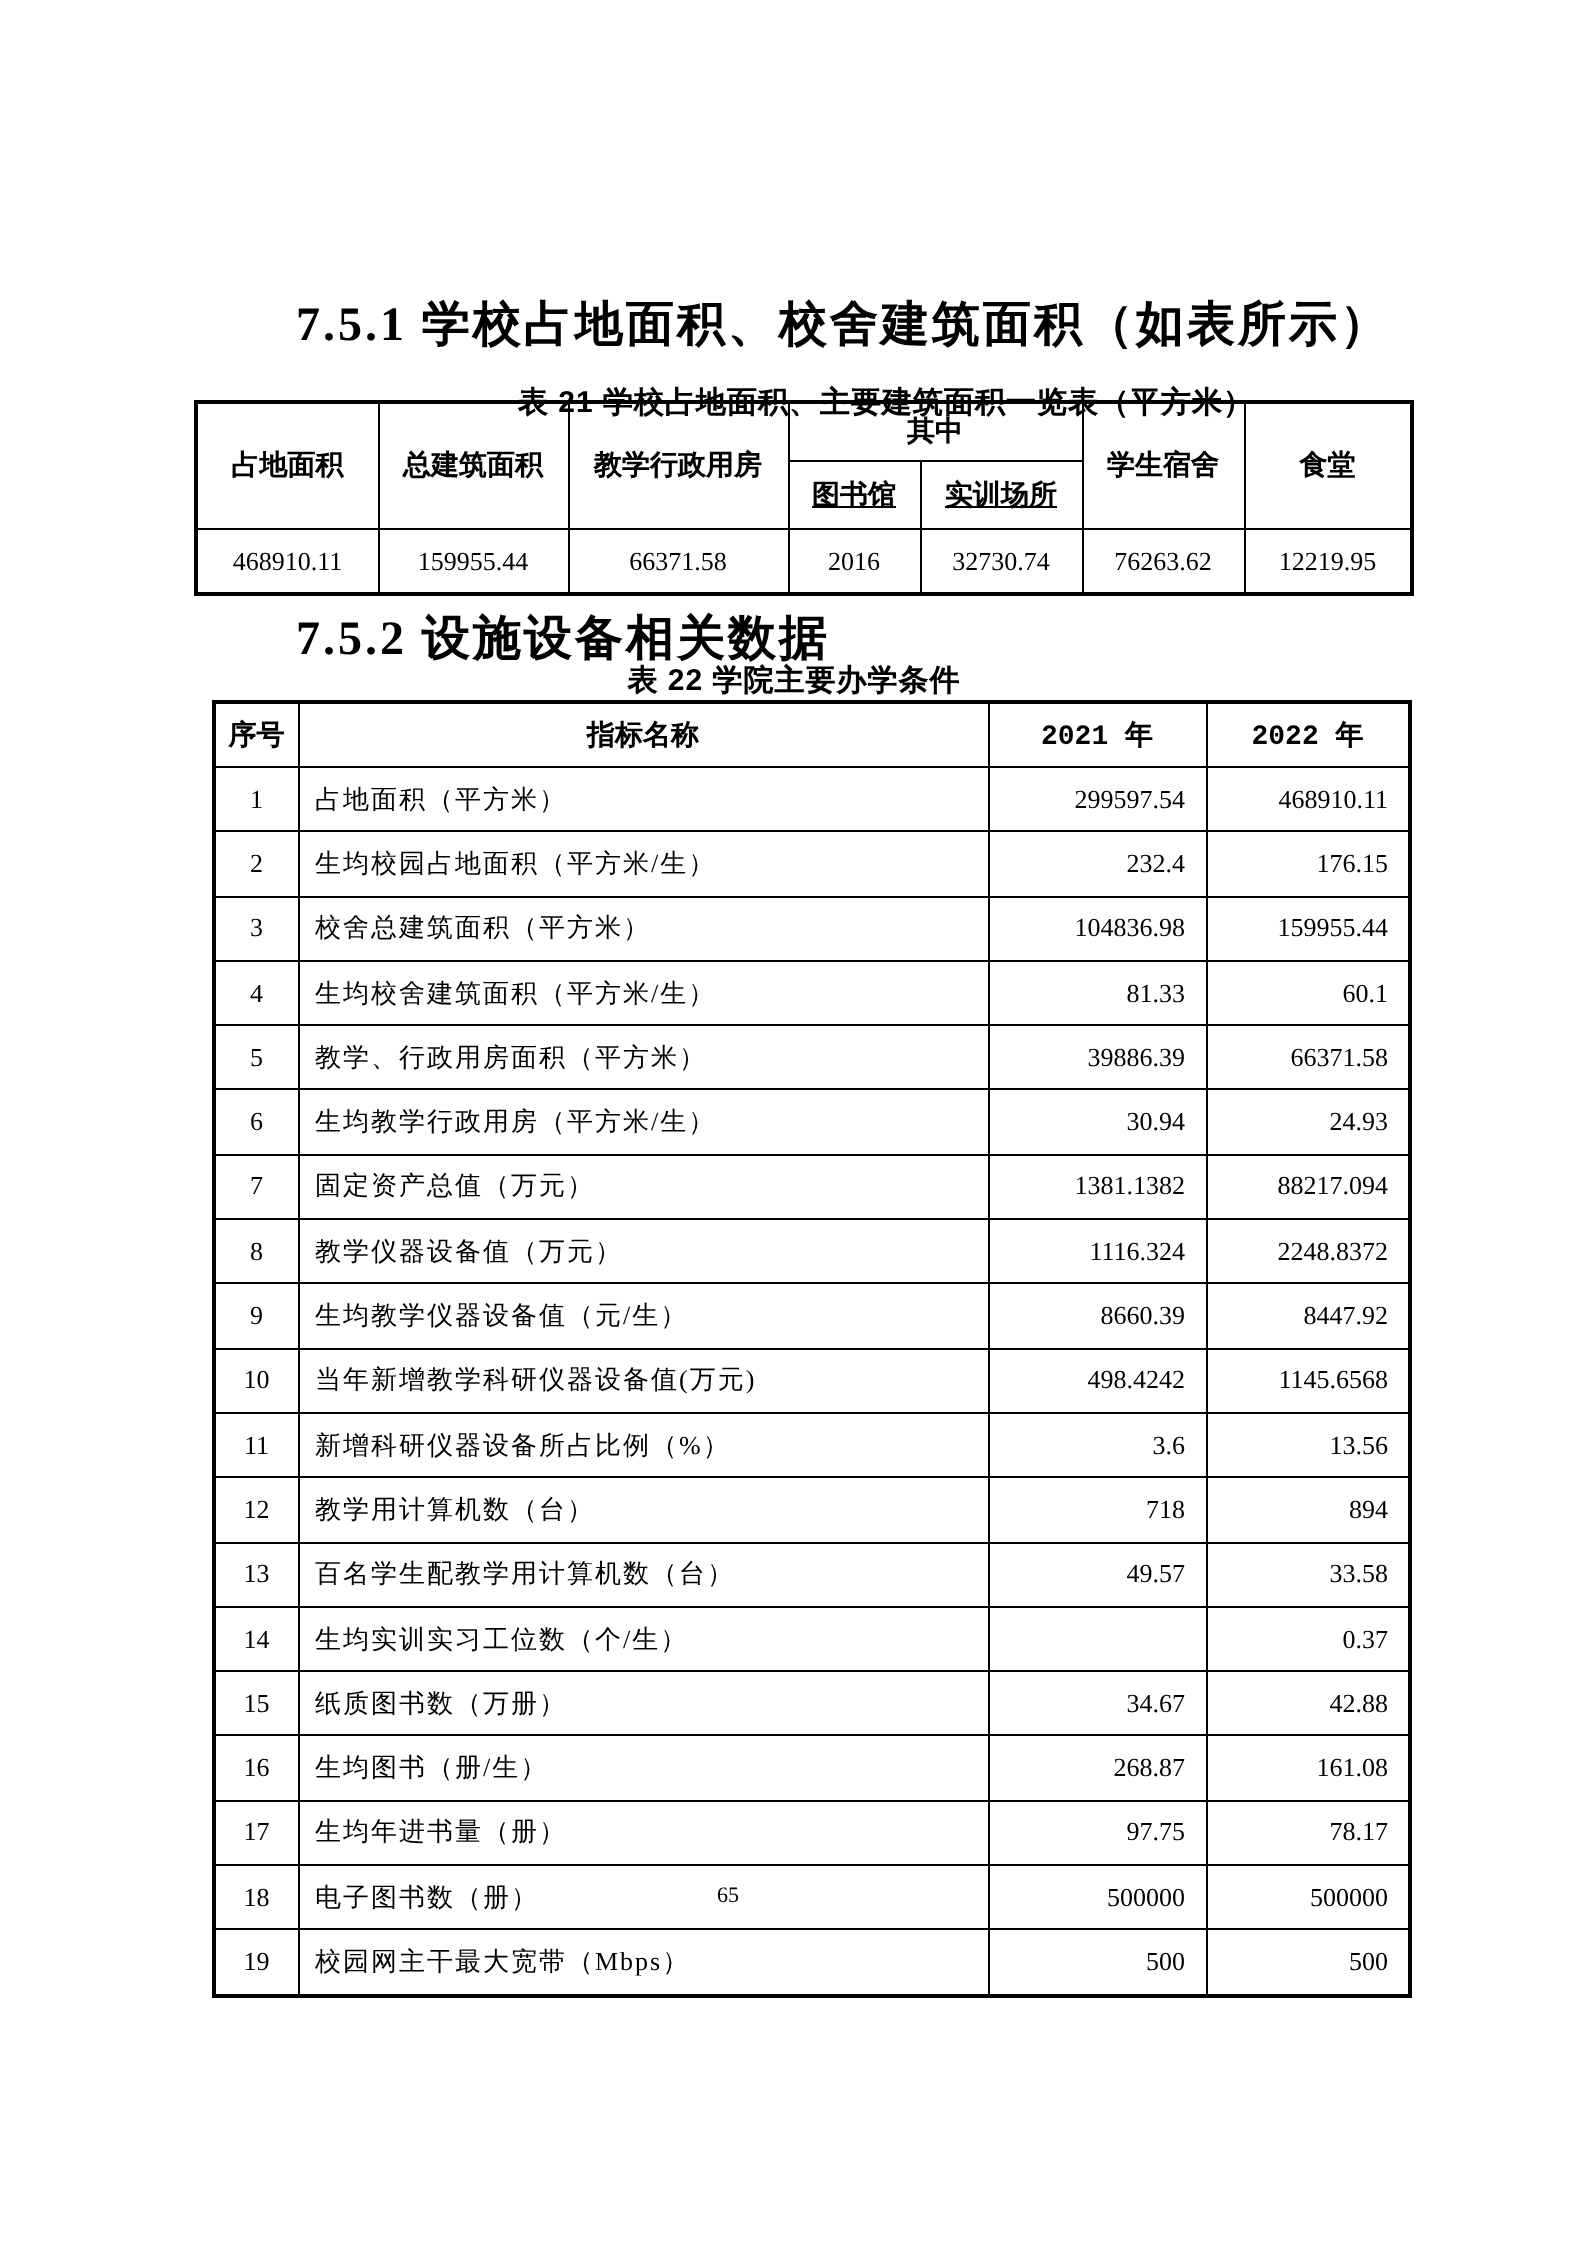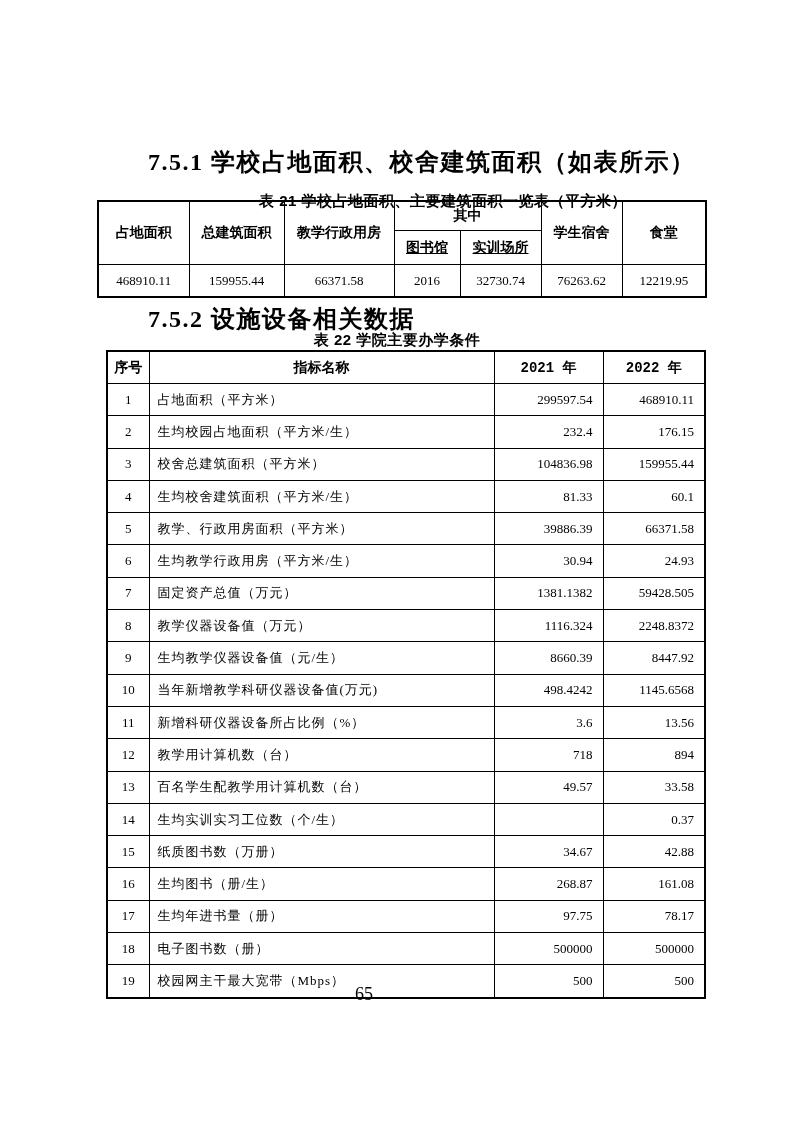--- a/index.html
+++ b/index.html
@@ -186,7 +186,7 @@
           <td class="c-no">7</td>
           <td class="c-name">固定资产总值（万元）</td>
           <td class="c-val">1381.1382</td>
-          <td class="c-val">59428.505</td>
+          <td class="c-val">88217.094</td>
         </tr>
 
         <tr>

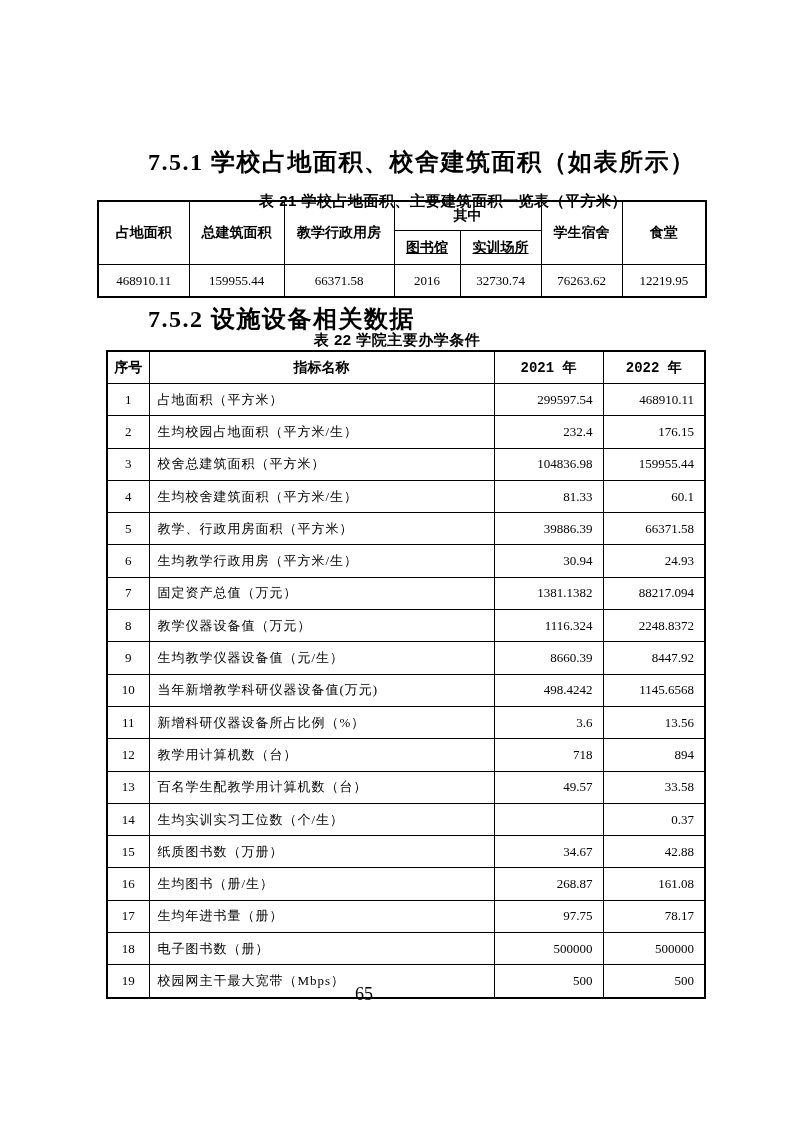--- a/index.html
+++ b/index.html
@@ -71,9 +71,9 @@
   .pageno{
     position:absolute;
     left:0;width:728px;
-    top:984px;
+    top:942px;
     text-align:center;
-    font-size:18px;
+    font-size:11px;
     font-family:"Liberation Serif","DejaVu Serif",serif;
   }
 </style>

